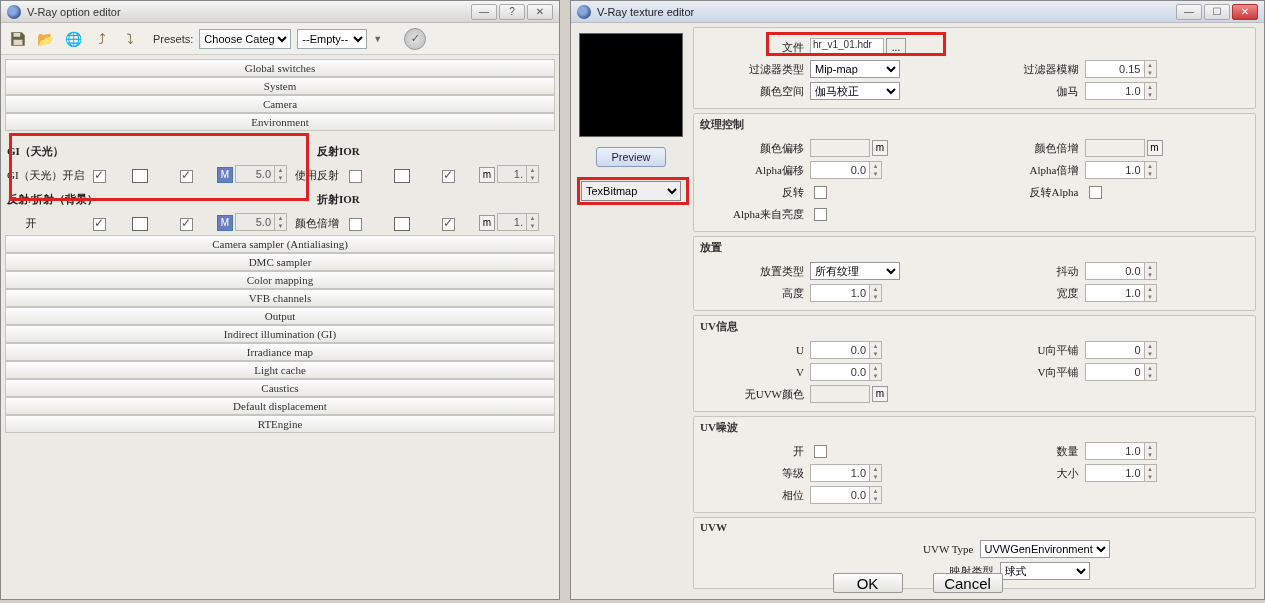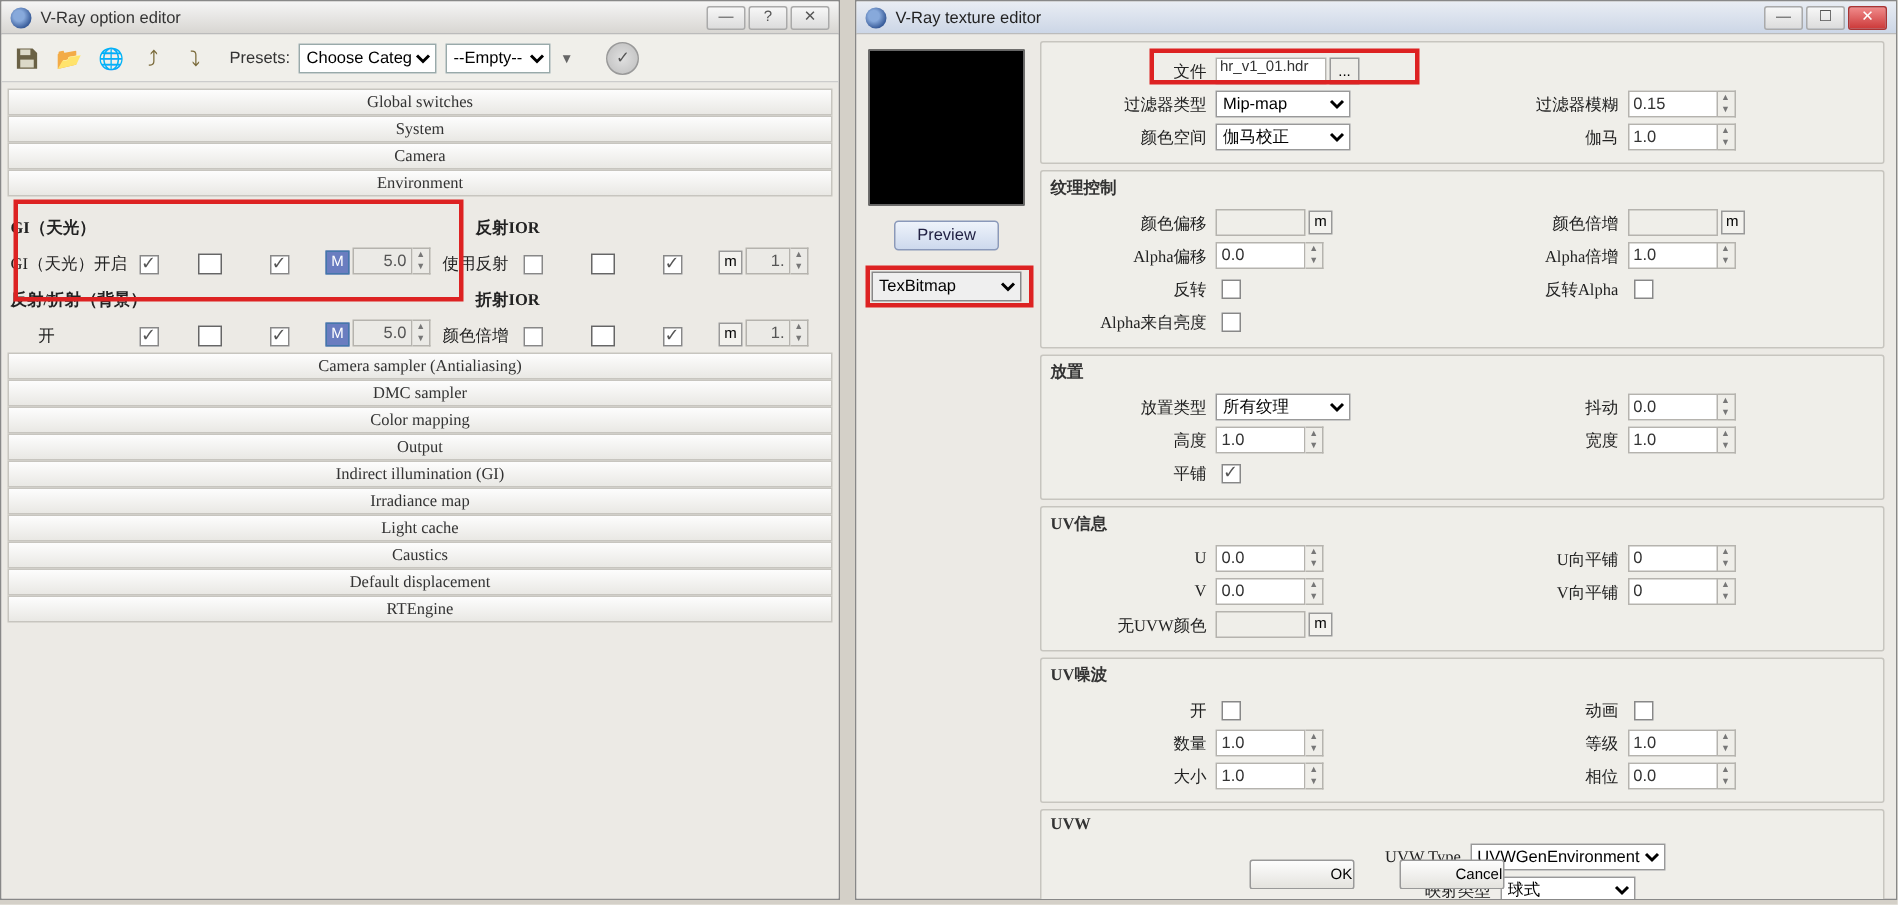--- a/index.html
+++ b/index.html
@@ -143,7 +143,7 @@
   }
   input.pnum{
     width:60px;height:18px;border:1px solid #b5b3ae;background:#fff;font-size:11px;
-    text-align:left;padding:0 3px;color:#333;
+    text-align:right;padding:0 3px;color:#333;
   }
   .pspin{
     width:12px;height:18px;border:1px solid #b5b3ae;border-left:none;background:#efeee9;

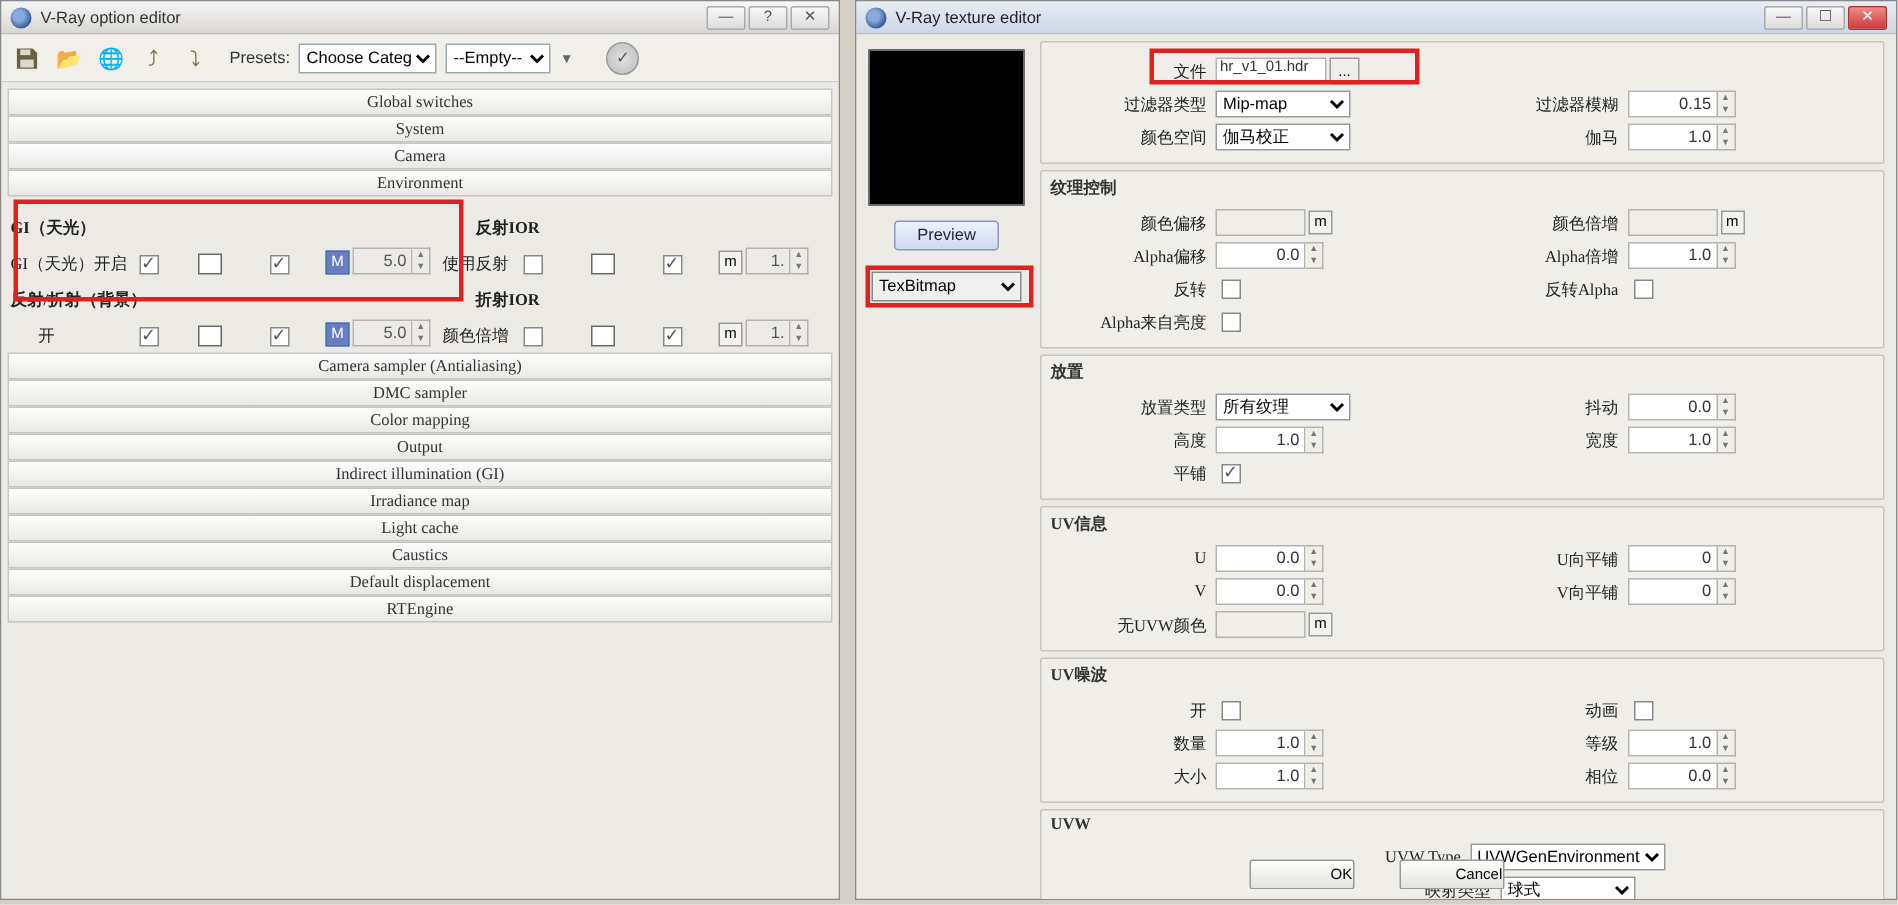--- a/index.html
+++ b/index.html
@@ -291,6 +291,7 @@
     <div class="section-bar">Camera sampler (Antialiasing)</div>
     <div class="section-bar">DMC sampler</div>
     <div class="section-bar">Color mapping</div>
+    <div class="section-bar">VFB channels</div>
     <div class="section-bar">Output</div>
     <div class="section-bar">Indirect illumination (GI)</div>
     <div class="section-bar">Irradiance map</div>

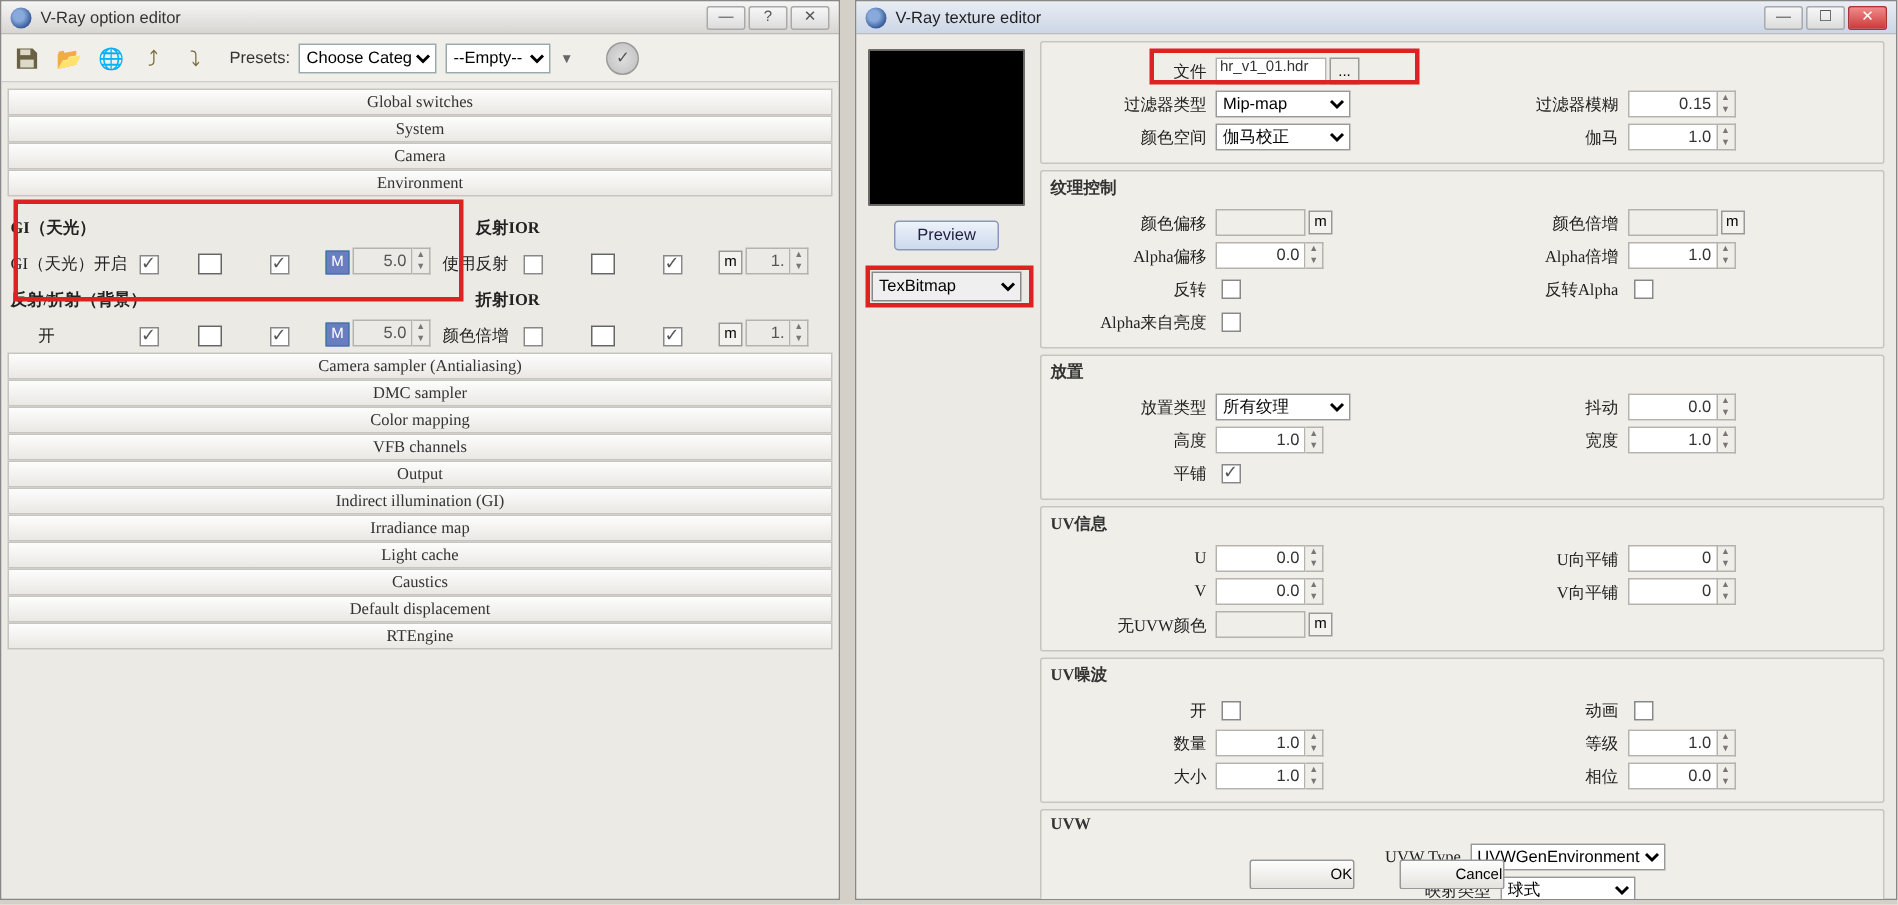--- a/index.html
+++ b/index.html
@@ -471,12 +471,6 @@
                 </span>
               </div>
             </div>
-          <div class="prow">
-              <div class="pcell-label">平铺</div>
-              <div class="pcell-ctrl">
-                <span class="cb checked"></span>
-              </div>
-            </div>
         </div>
       </div>
 

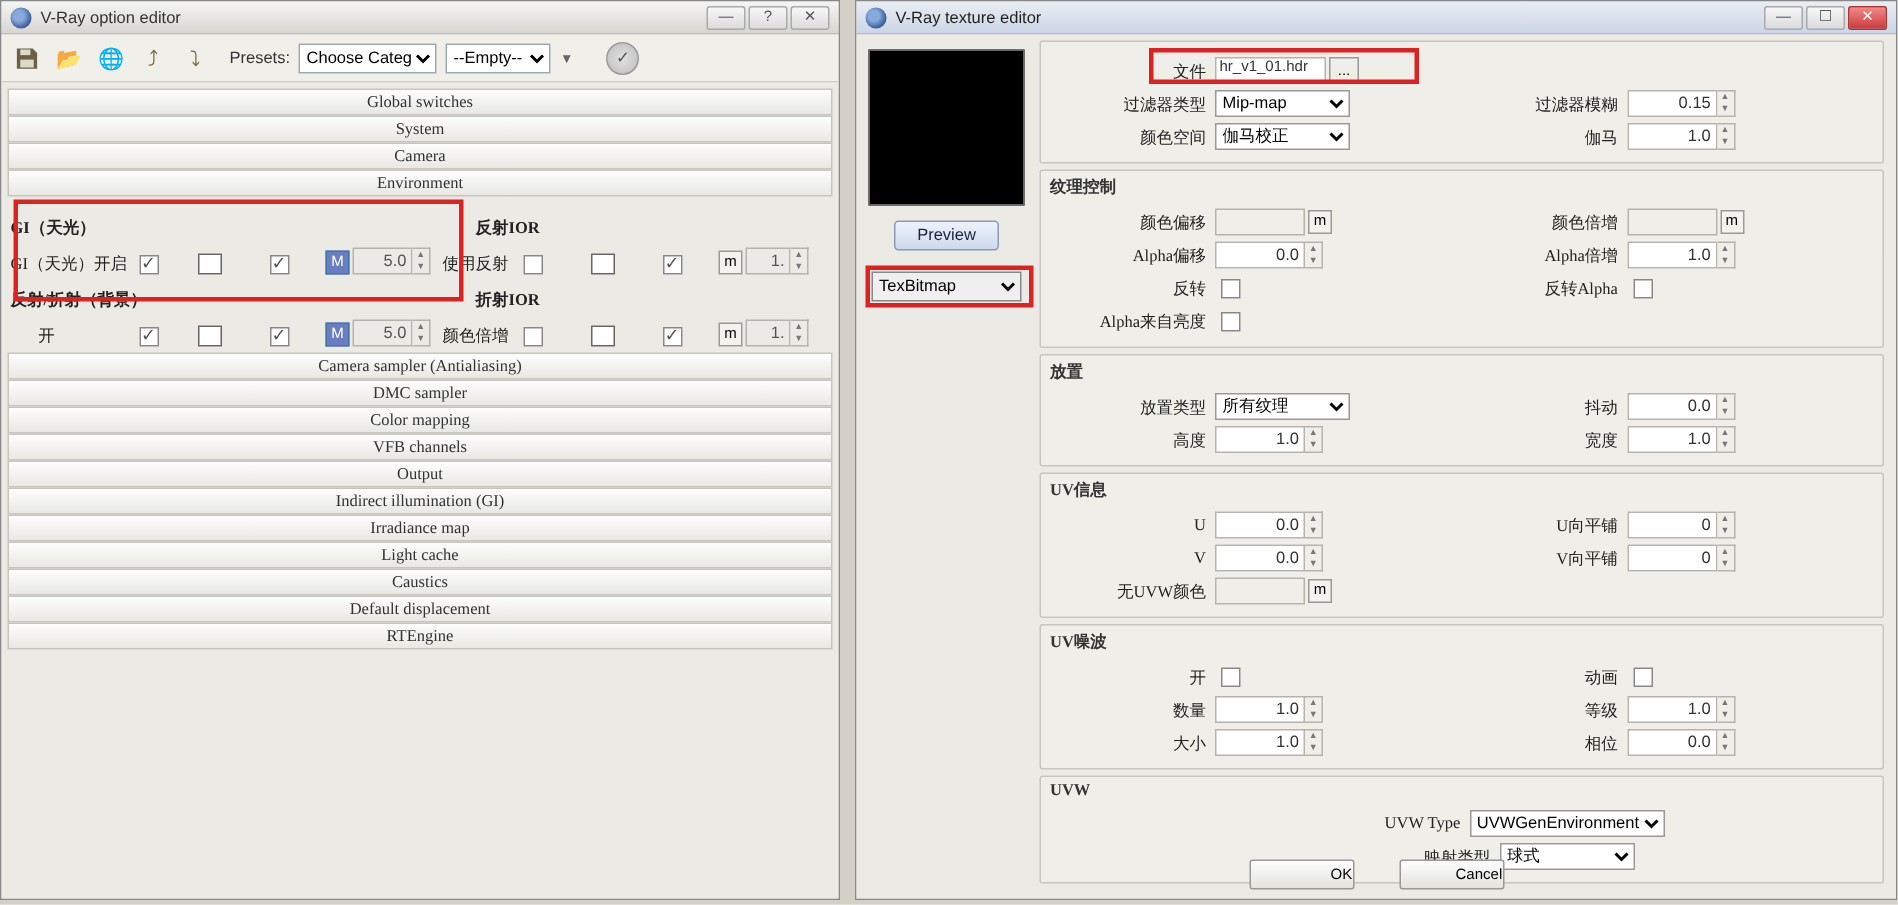--- a/index.html
+++ b/index.html
@@ -537,12 +537,6 @@
               </div>
             </div>
           <div class="prow">
-              <div class="pcell-label">动画</div>
-              <div class="pcell-ctrl">
-                <span class="cb"></span>
-              </div>
-            </div>
-          <div class="prow">
               <div class="pcell-label">数量</div>
               <div class="pcell-ctrl">
                 <input class="pnum" value="1.0" style="">

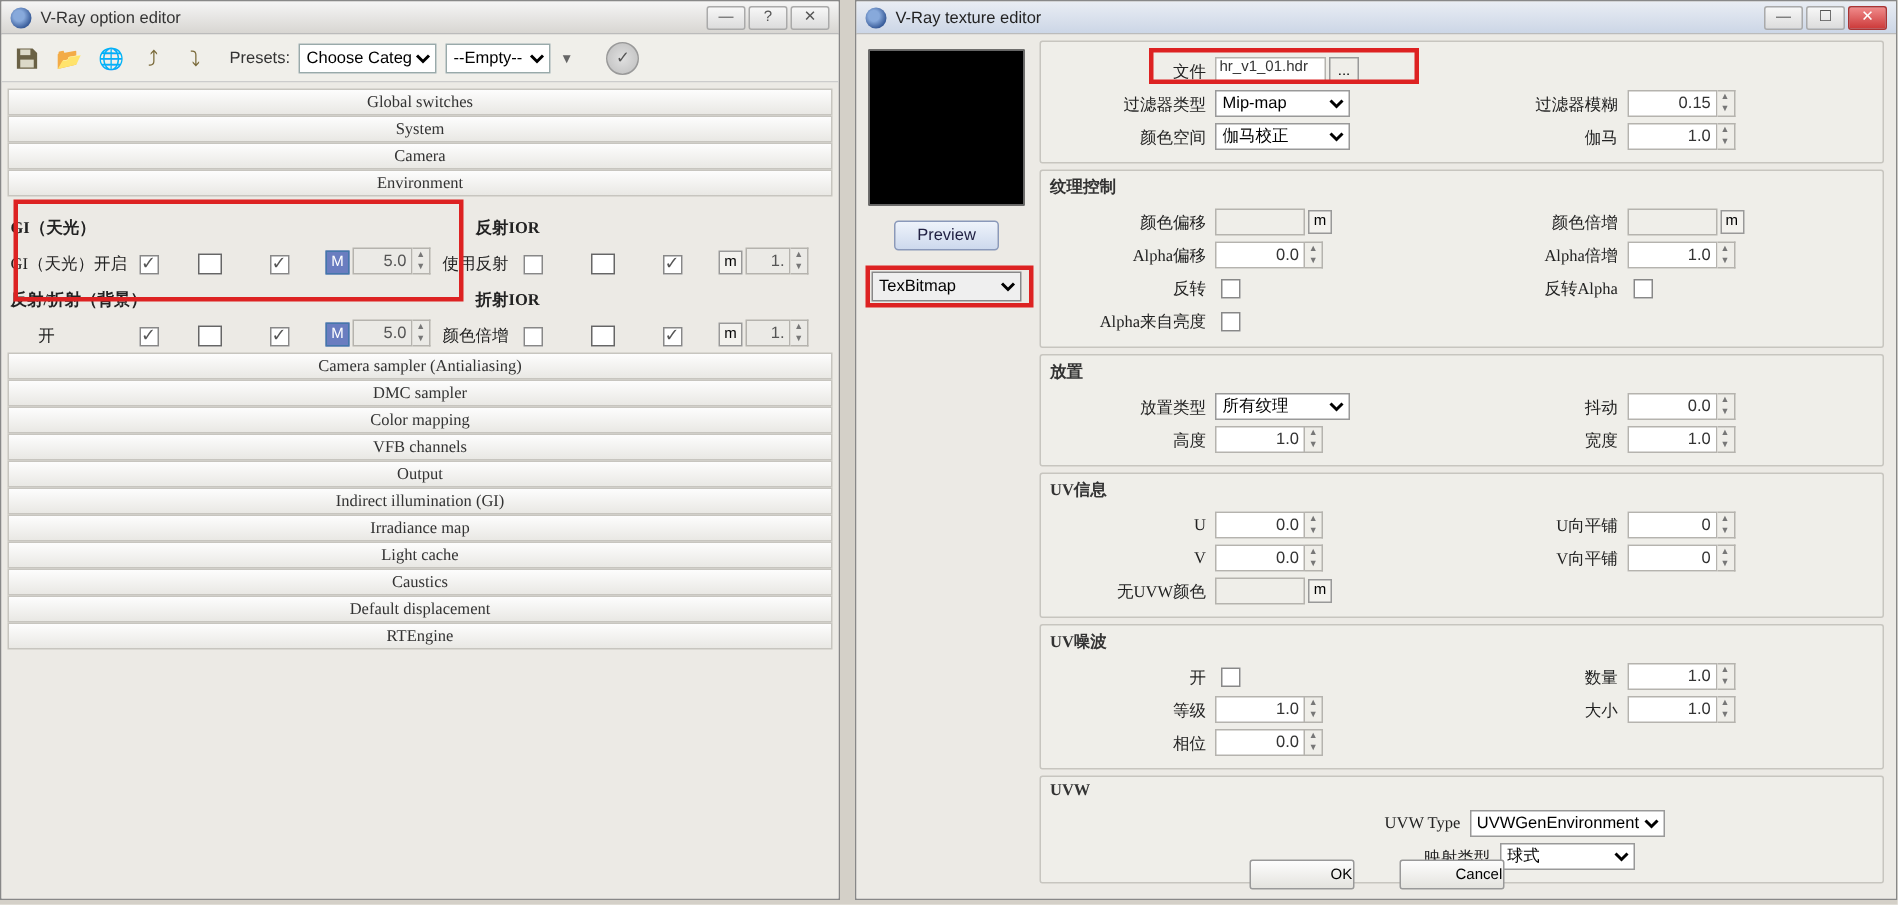--- a/index.html
+++ b/index.html
@@ -168,7 +168,7 @@
 
   .footer-btn{
     width:70px;height:20px;border:1px solid #999;background:linear-gradient(to bottom,#fdfdfd,#e4e3de);
-    font-size:10px;border-radius:2px;text-align:right;
+    font-size:15px;border-radius:2px;
   }
 </style>
 </head>

